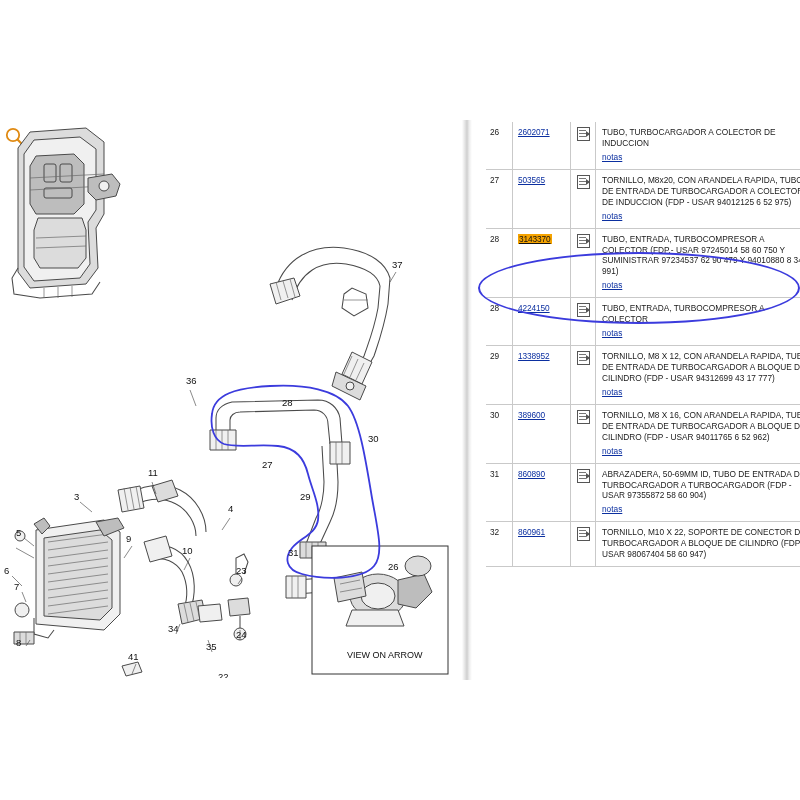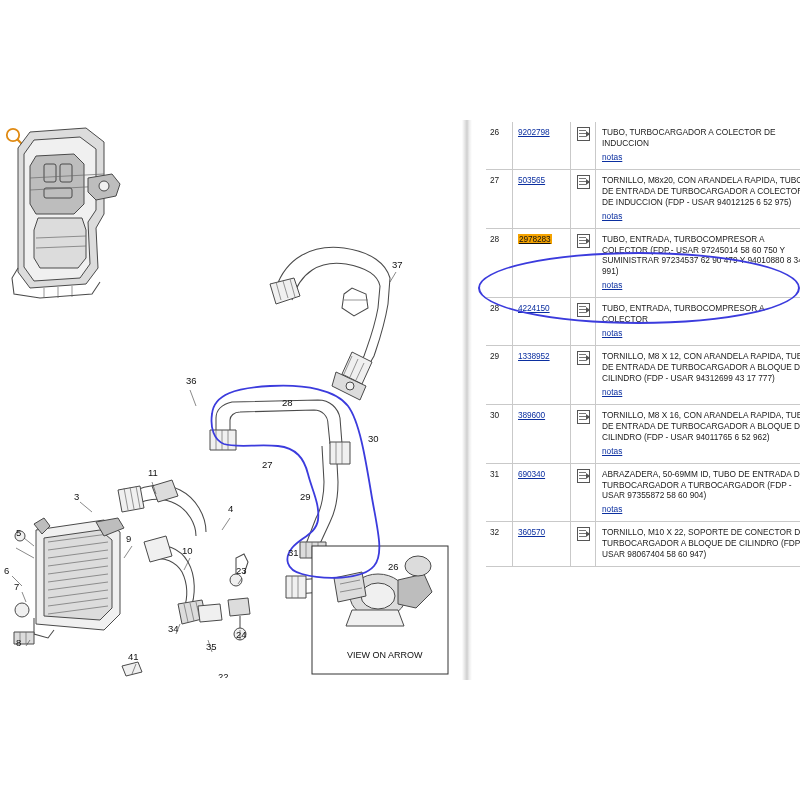--- a/index.html
+++ b/index.html
@@ -382,7 +382,7 @@
         <tr>
           <td class="c-idx">26</td>
           <td class="c-num">
-            <span class="partnum">9202798</span>
+            <span class="partnum">2602071</span>
           </td>
           <td class="c-ico">
             <span class="doc-icon"></span>

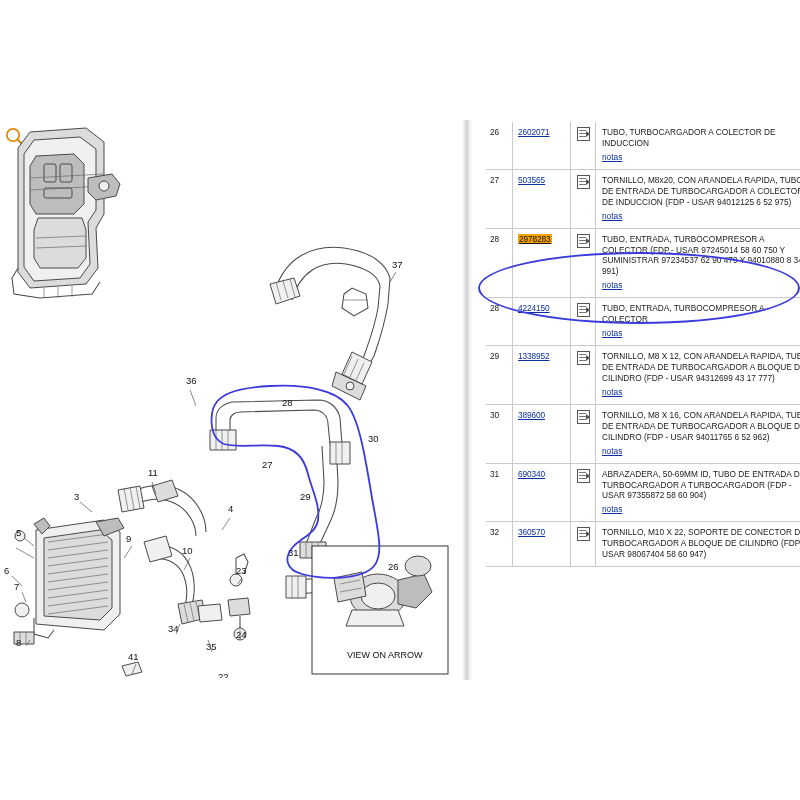--- a/index.html
+++ b/index.html
@@ -410,7 +410,7 @@
         <tr class="row-hl">
           <td class="c-idx">28</td>
           <td class="c-num">
-            <span class="partnum hl">2978283</span>
+            <span class="partnum hl">3143370</span>
           </td>
           <td class="c-ico">
             <span class="doc-icon"></span>

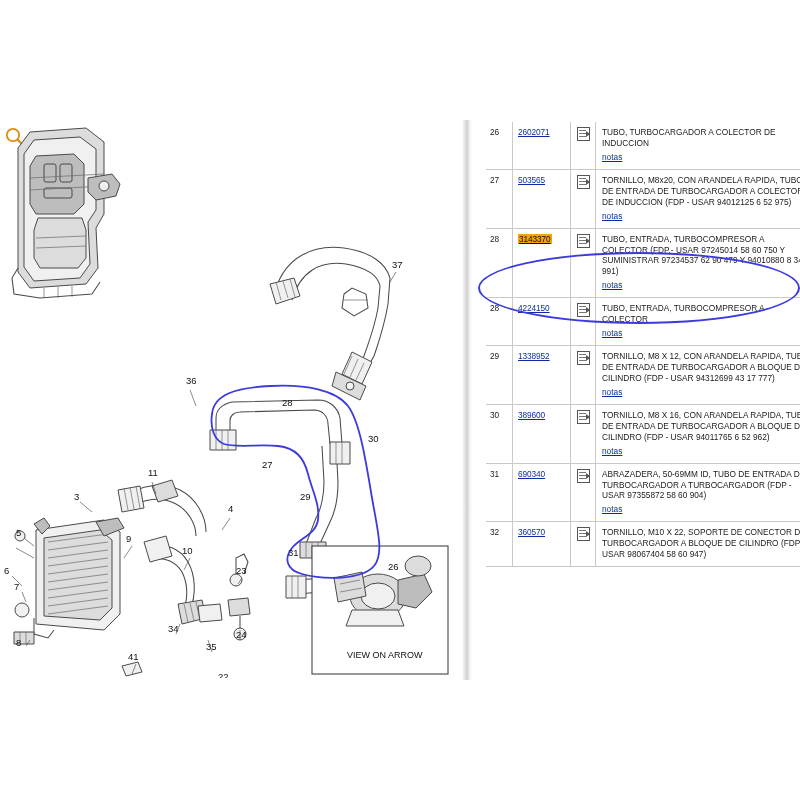--- a/index.html
+++ b/index.html
@@ -466,7 +466,7 @@
         <tr>
           <td class="c-idx">31</td>
           <td class="c-num">
-            <span class="partnum">690340</span>
+            <span class="partnum">860890</span>
           </td>
           <td class="c-ico">
             <span class="doc-icon"></span>

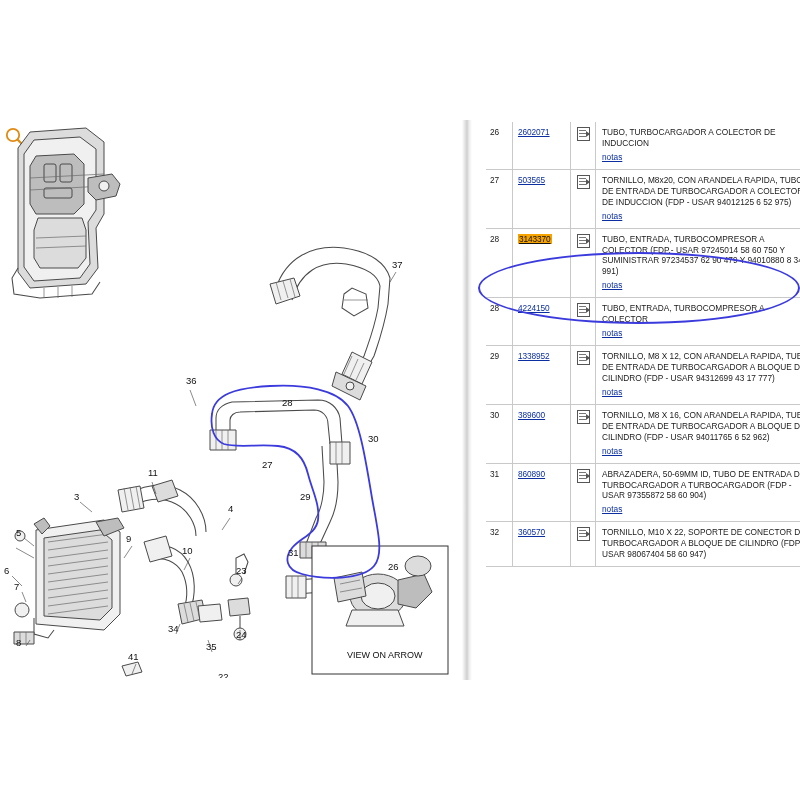--- a/index.html
+++ b/index.html
@@ -480,7 +480,7 @@
         <tr>
           <td class="c-idx">32</td>
           <td class="c-num">
-            <span class="partnum">360570</span>
+            <span class="partnum">860961</span>
           </td>
           <td class="c-ico">
             <span class="doc-icon"></span>

